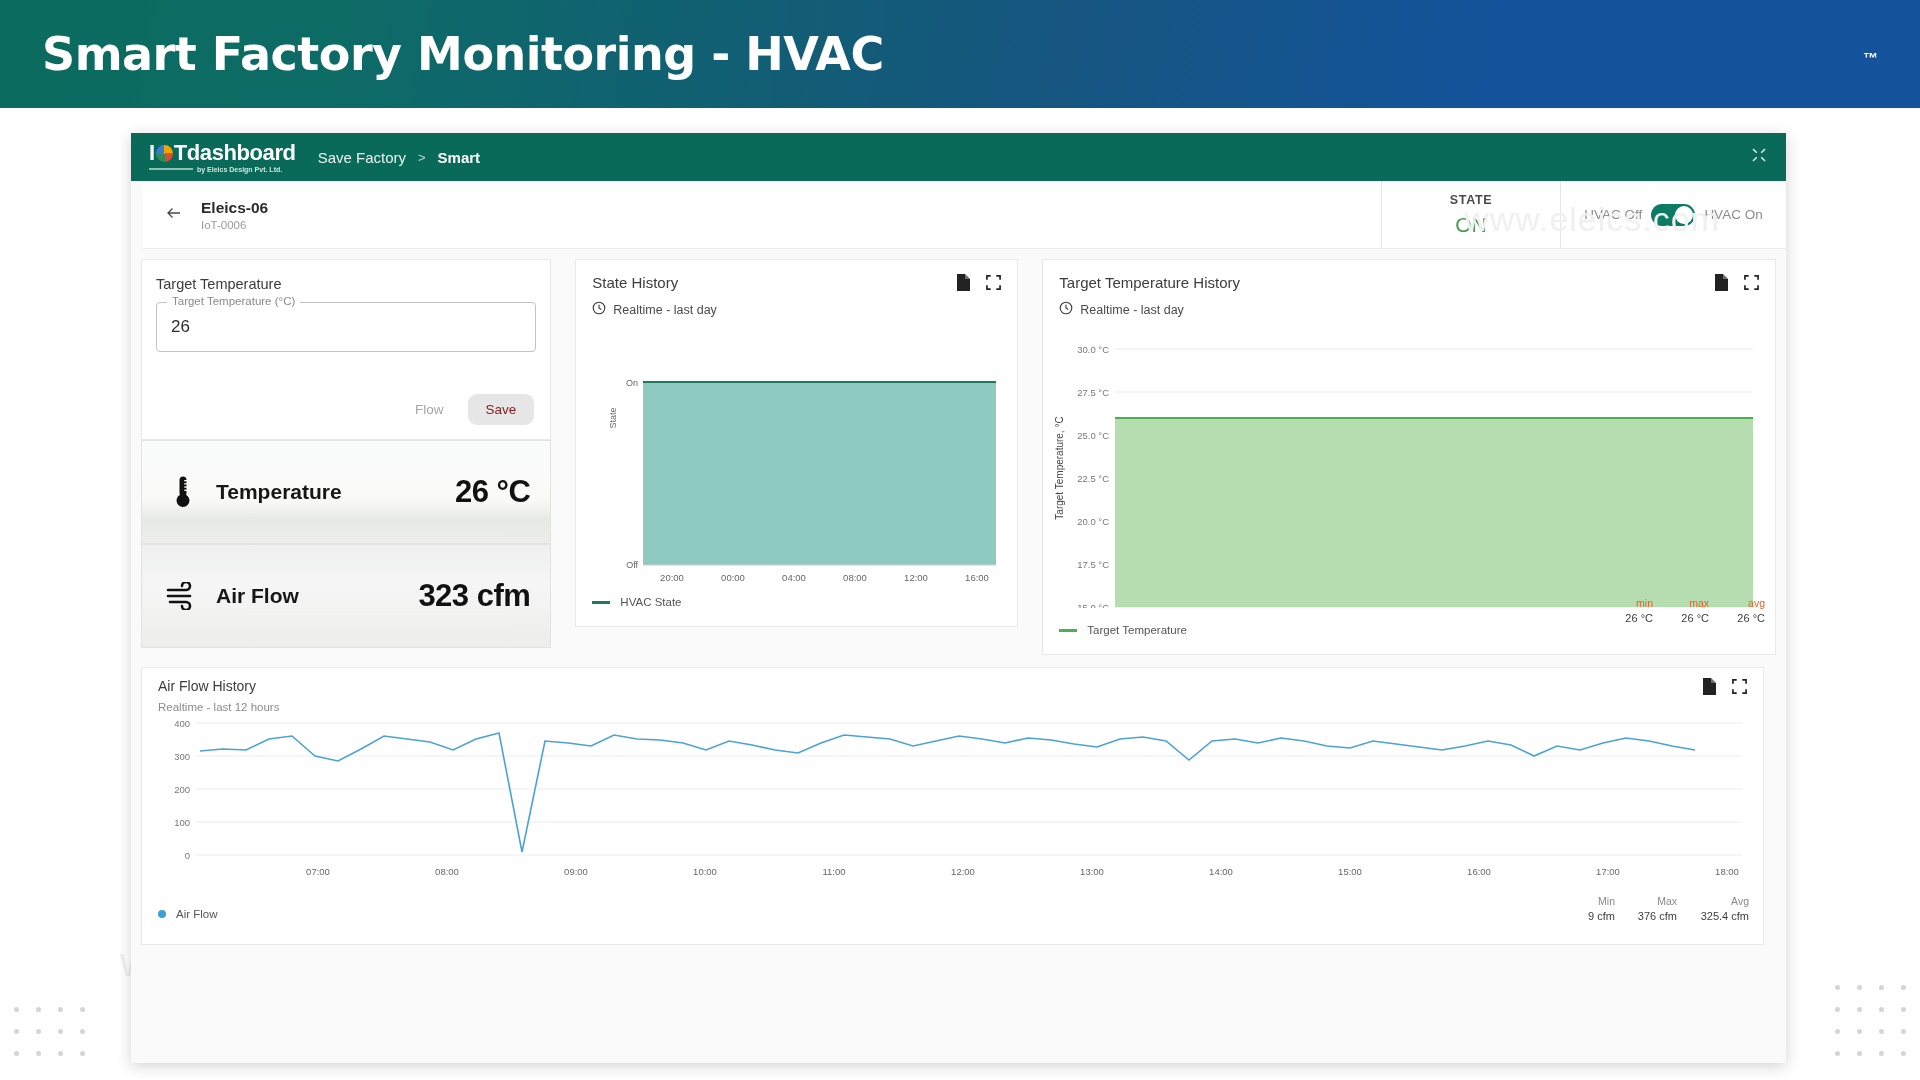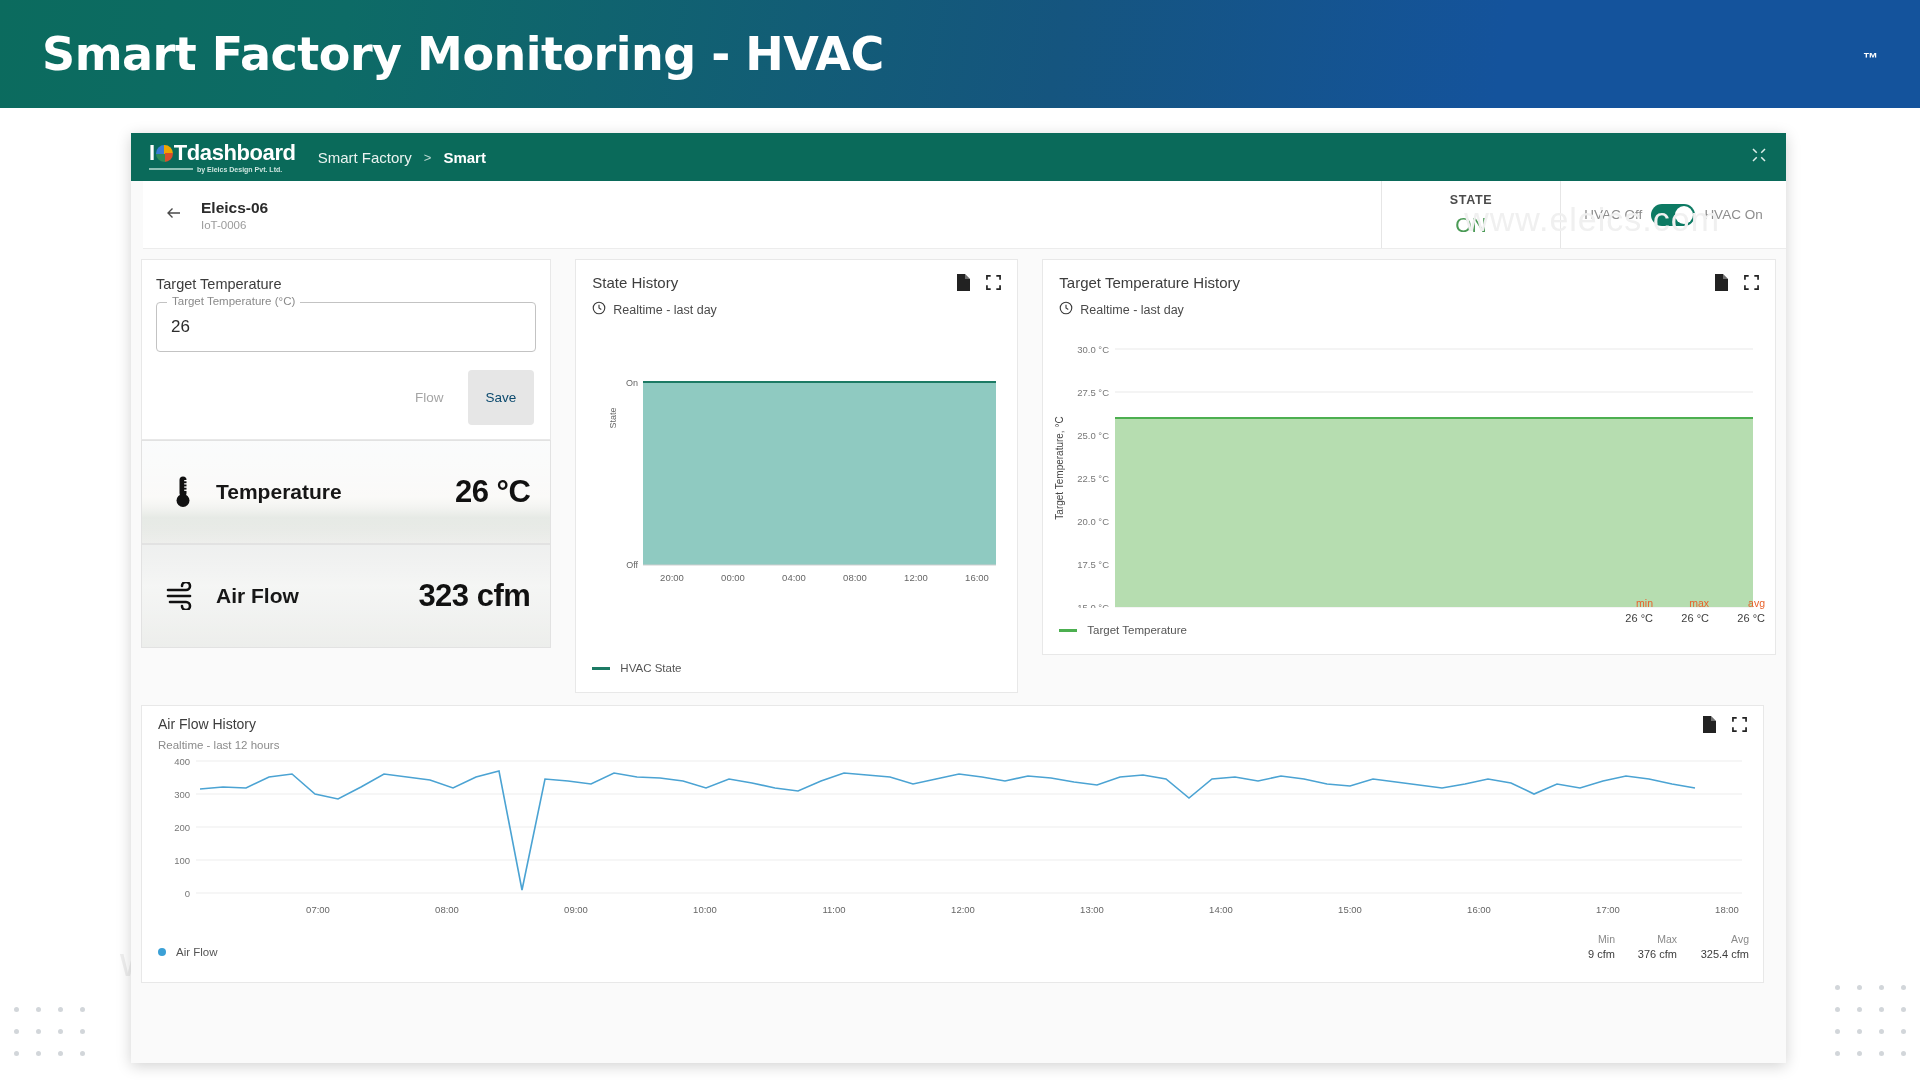--- a/index.html
+++ b/index.html
@@ -205,7 +205,7 @@
       </div>
     </div>
     <div class="crumbs">
-      <span>Smart Factory</span>
+      <span>Save Factory</span>
       <span class="sep">&gt;</span>
       <span class="cur">Smart</span>
     </div>

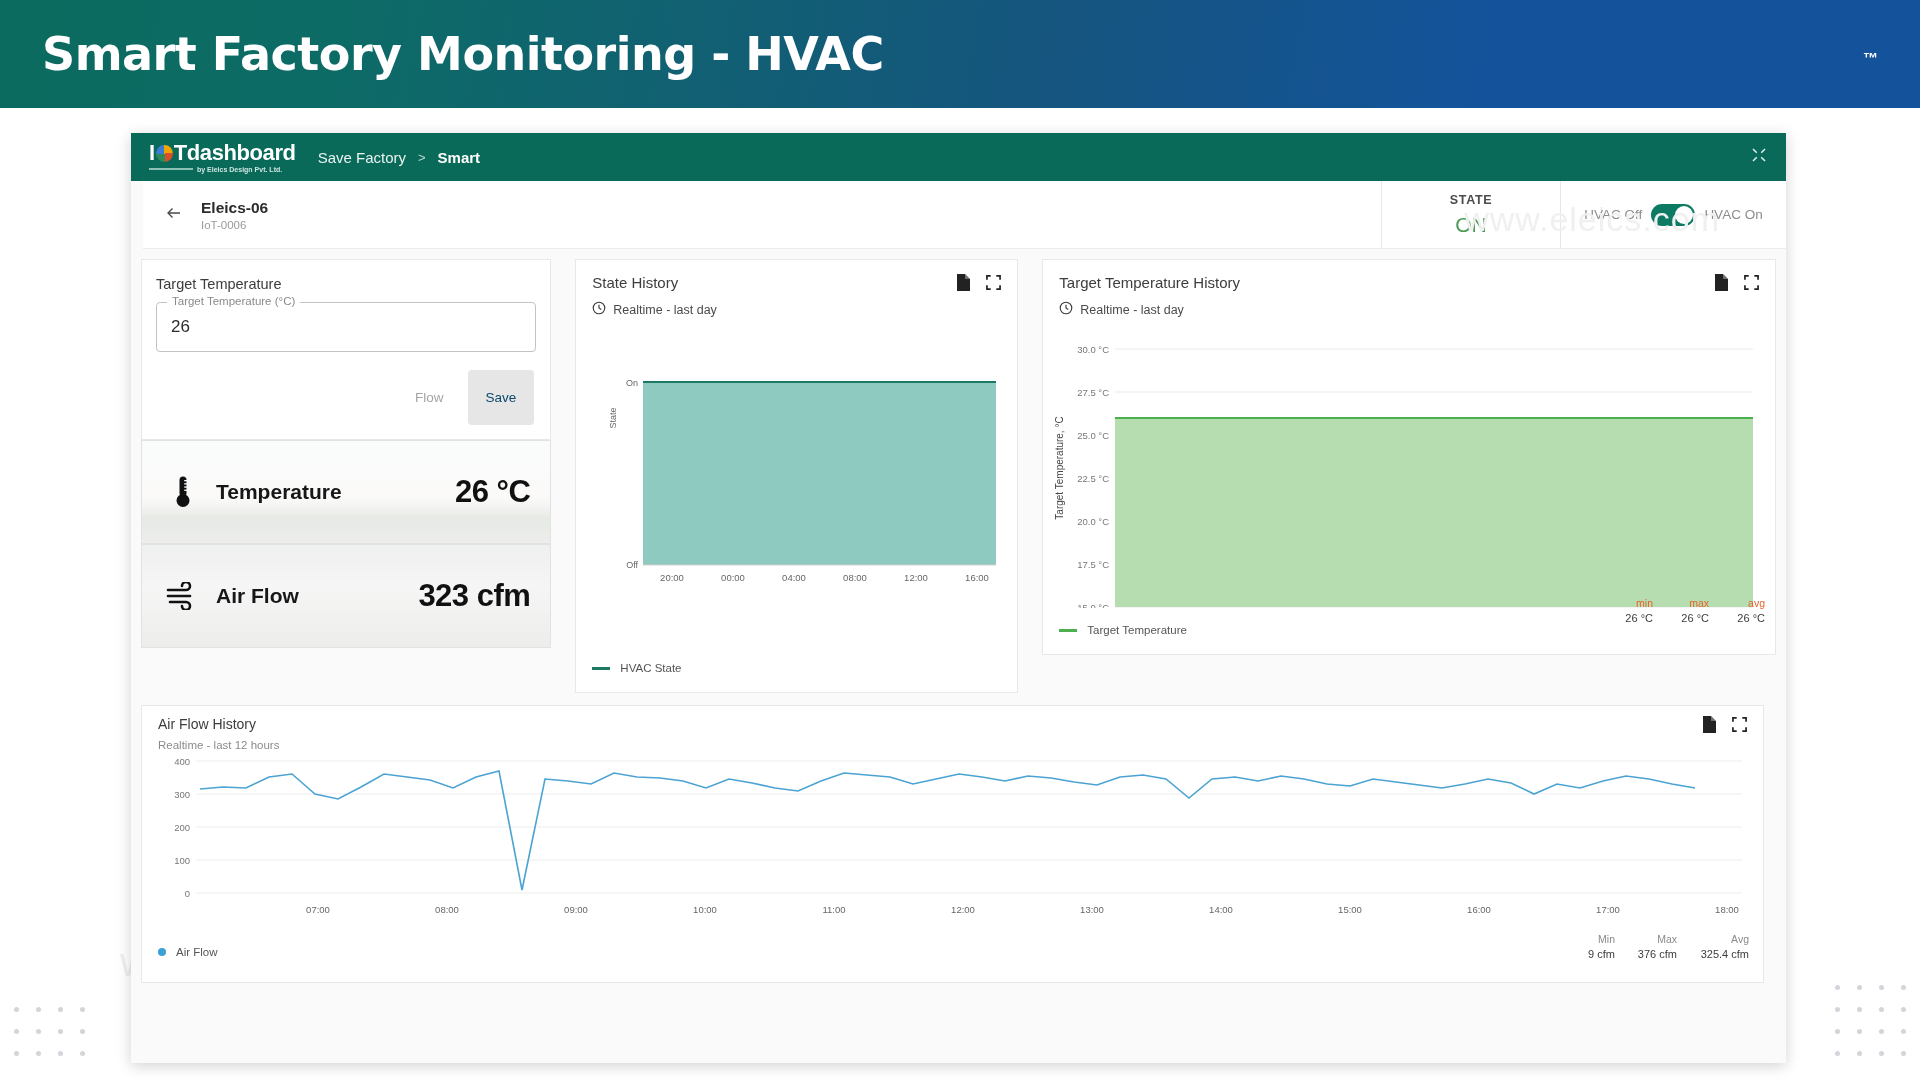--- a/index.html
+++ b/index.html
@@ -291,7 +291,7 @@
         </div>
       </div>
 
-      <div class="chart-card" style="width:443px;height:434px;">
+      <div class="chart-card" style="width:443px;height:368px;">
         <div class="chart-head">
           <span class="chart-title">State History</span>
           <span class="chart-tools">

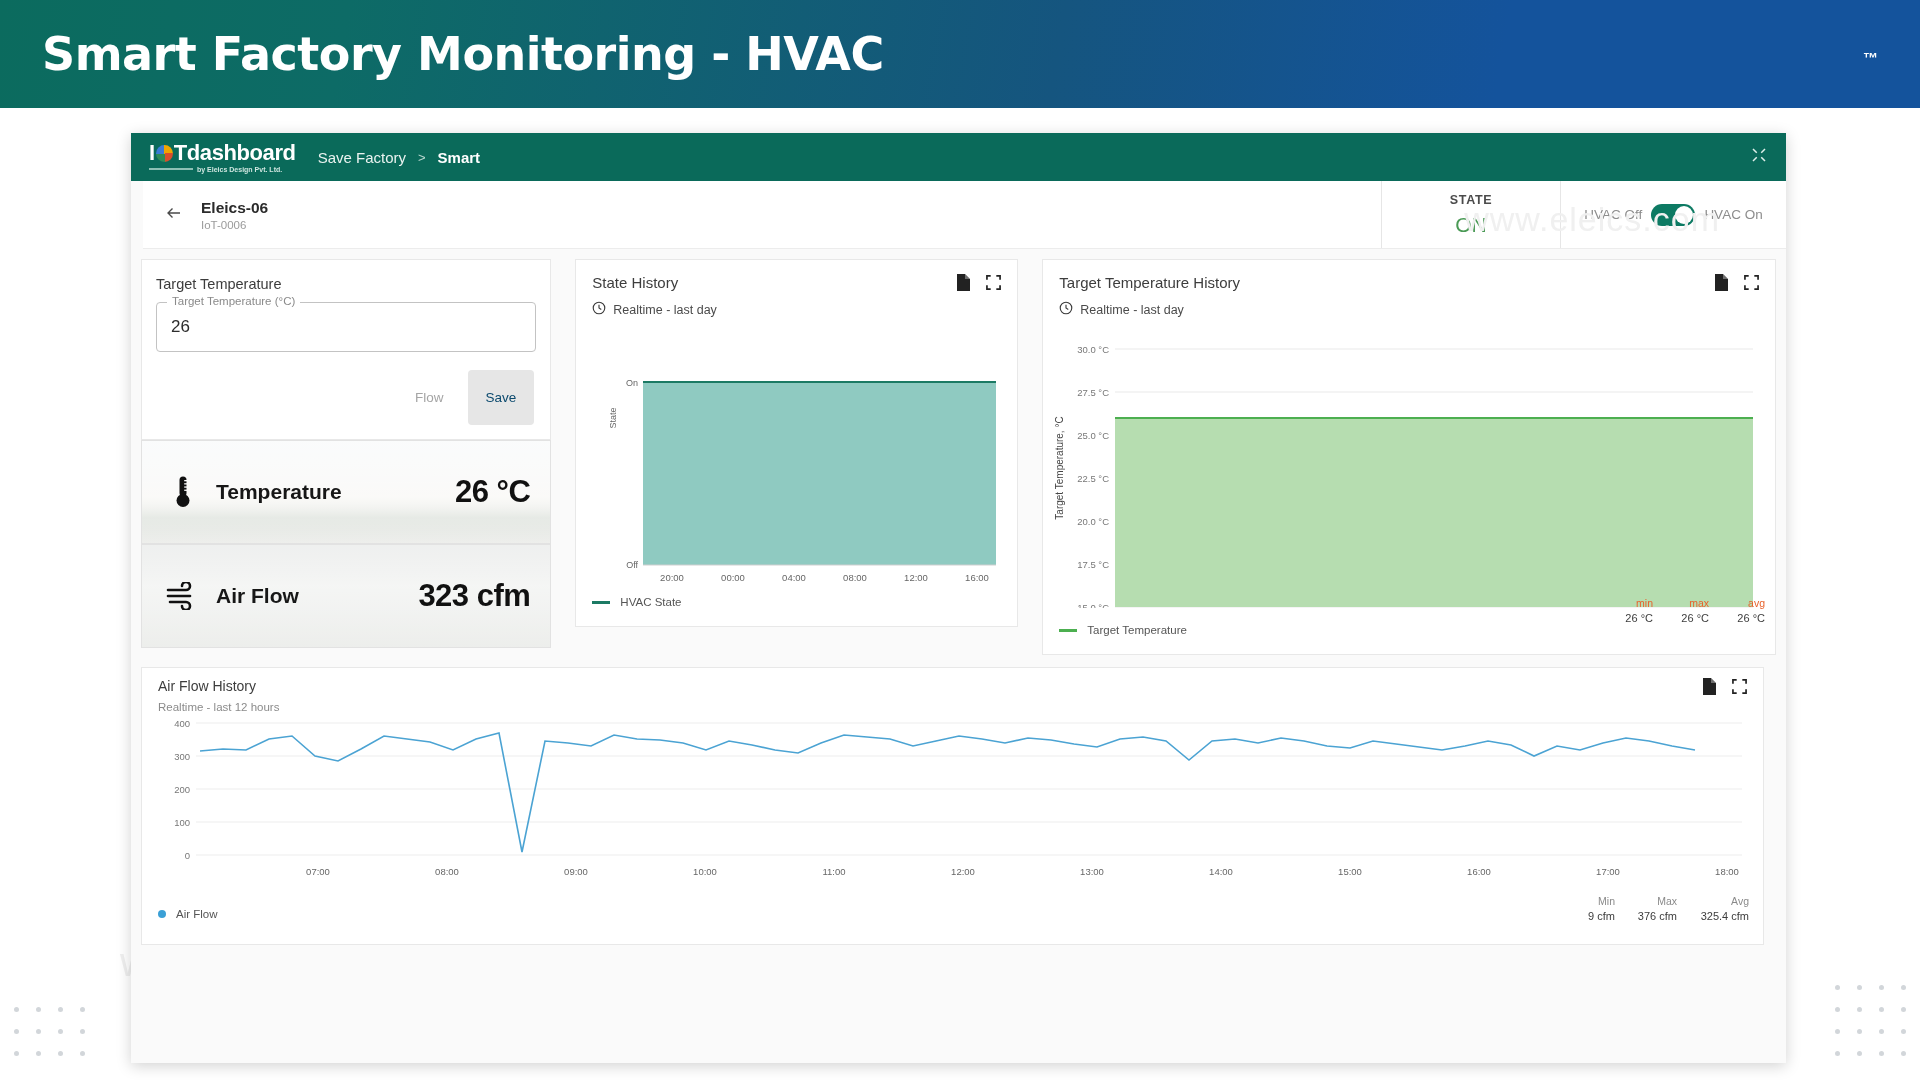--- a/index.html
+++ b/index.html
@@ -103,7 +103,7 @@
   .field-value { font-size:17px; color:#2d2d2d; }
   .tt-actions { position:absolute; right:16px; bottom:14px; display:flex; align-items:center; gap:14px;}
   .btn-undo { font-size:13.5px; color:#a5a5a5; padding:6px 10px;}
-  .btn-save { font-size:13.5px; color:#0c4a6e; background:#e6e6e6; border-radius:4px; padding:20px 18px;}
+  .btn-save { font-size:13.5px; color:#7f1d1d; background:#e6e6e6; border-radius:9px; padding:8px 18px;}
 
   
   .metric {

